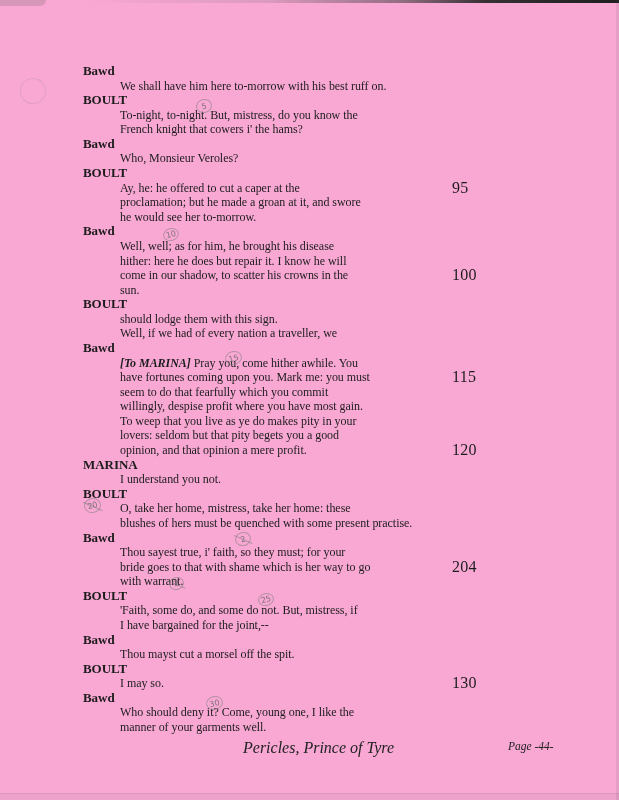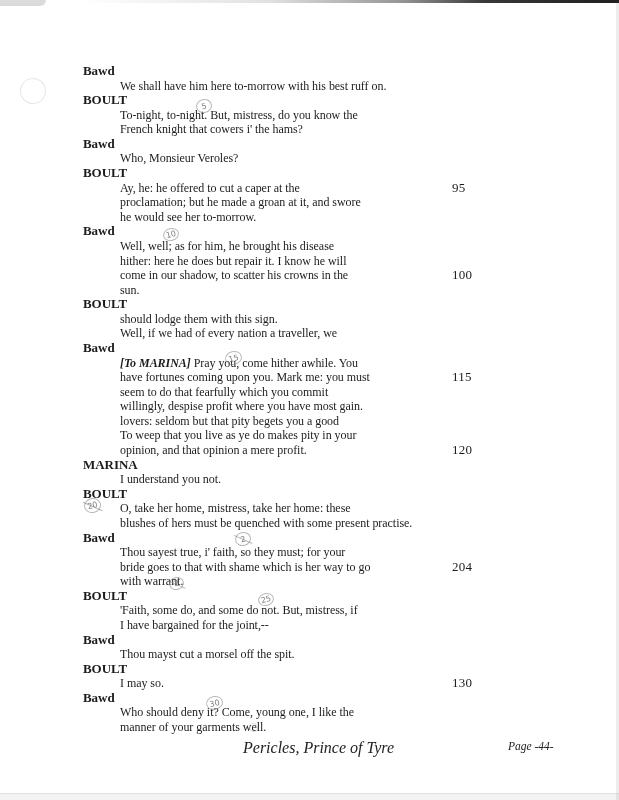--- a/index.html
+++ b/index.html
@@ -7,7 +7,7 @@
     position:relative;
     width:619px;height:800px;
     margin:0 auto;
-    background:#ffffff;
+    background:#f9a8d4;
     overflow:hidden;
     font-family:"Liberation Serif","DejaVu Serif",serif;
     color:#1c1c1c;

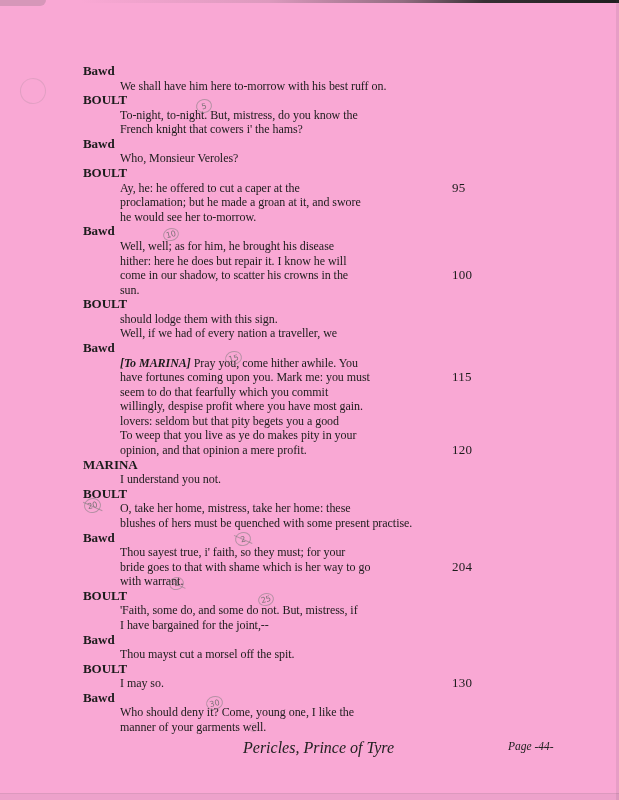--- a/index.html
+++ b/index.html
@@ -42,7 +42,7 @@
   .line em{font-style:italic;font-weight:bold;}
   .lineno{
     position:absolute;left:332px;top:0;width:30px;text-align:left;
-    font-size:13px;letter-spacing:0.3px;
+    font-size:16px;letter-spacing:0.3px;
   }
   
   .annot{

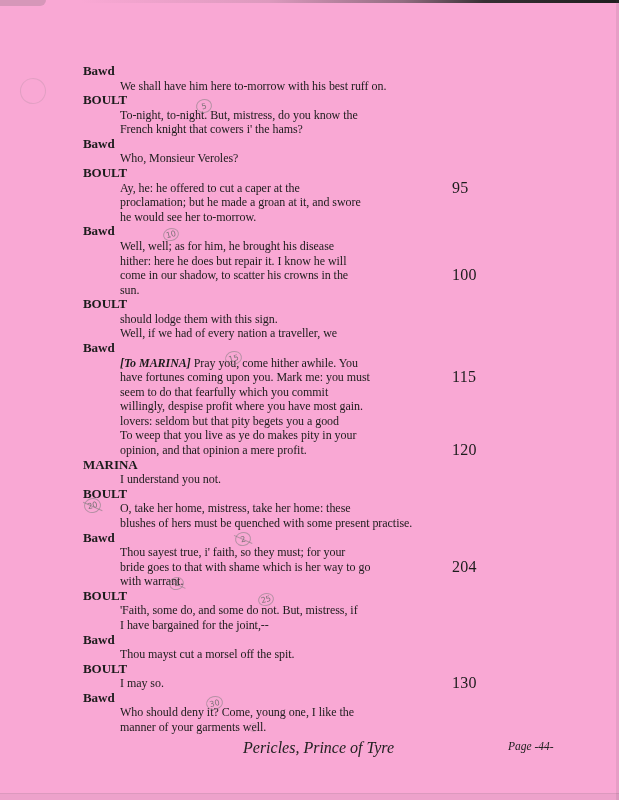--- a/index.html
+++ b/index.html
@@ -118,8 +118,8 @@
         <div class="line">have fortunes coming upon you. Mark me: you must<span class="lineno">115</span></div>
         <div class="line">seem to do that fearfully which you commit</div>
         <div class="line">willingly, despise profit where you have most gain.</div>
+        <div class="line">To weep that you live as ye do makes pity in your</div>
         <div class="line">lovers: seldom but that pity begets you a good</div>
-        <div class="line">To weep that you live as ye do makes pity in your</div>
         <div class="line">opinion, and that opinion a mere profit.<span class="lineno">120</span></div>
       </div>
       <div class="speech">

